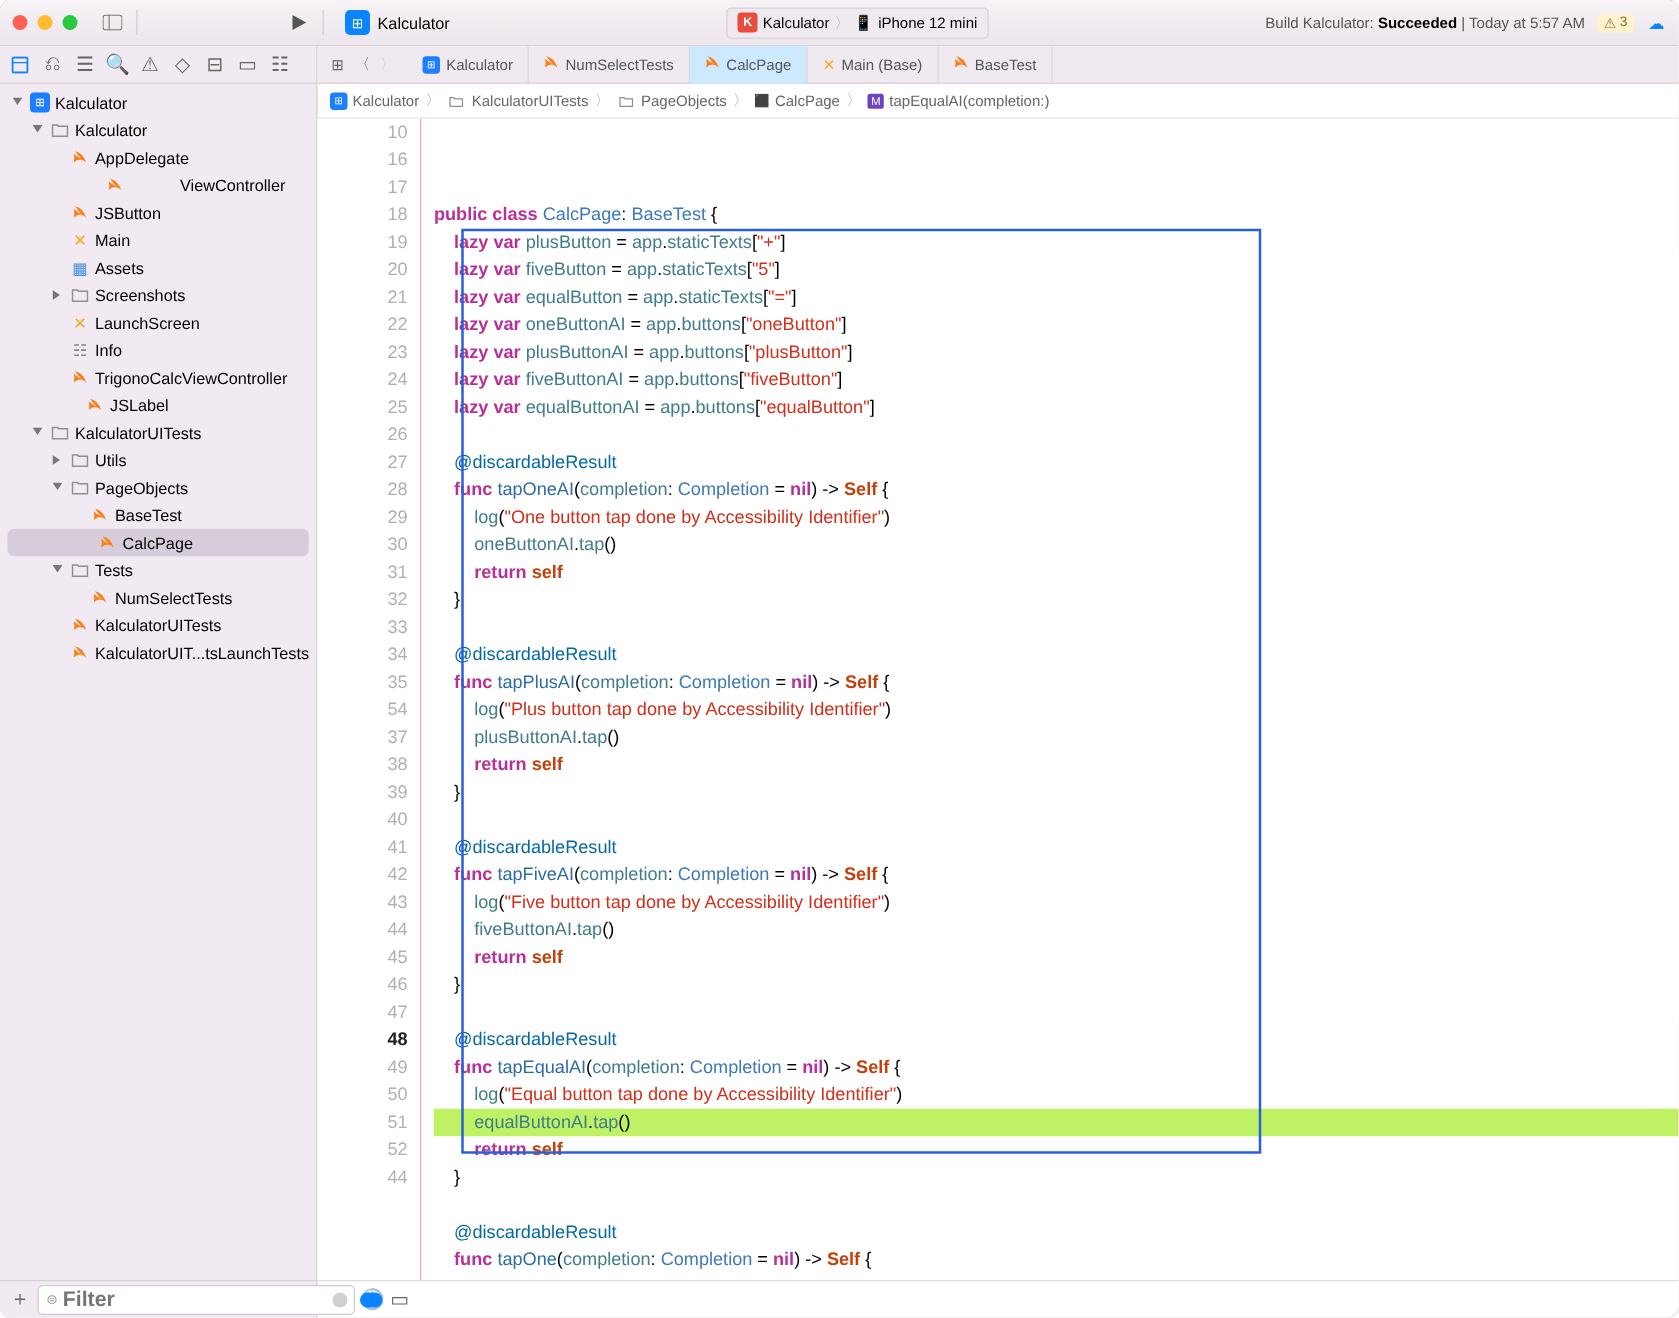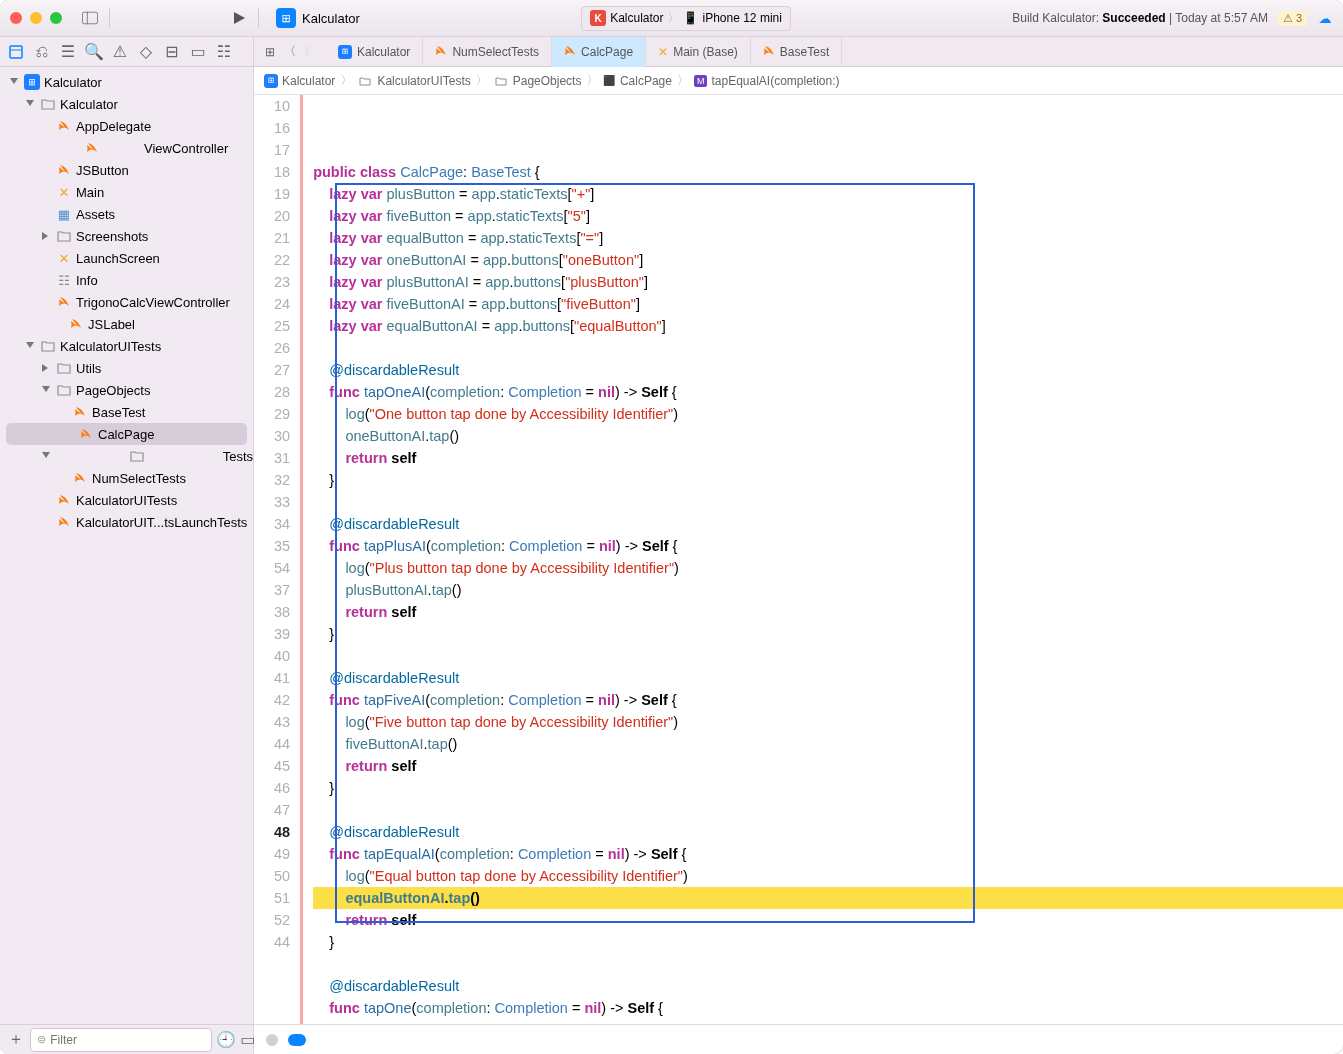--- a/index.html
+++ b/index.html
@@ -41,7 +41,7 @@
 .jump-seg{display:flex;align-items:center;gap:4px;}
 .jump-sep{color:#aaa;margin:0 3px;}
 .editor { flex:1; display:flex; font-family: "SF Mono", Menlo, monospace; font-size:14.5px; line-height:22px; overflow:auto; position:relative; background:#fff;}
-.gutter { background:#fff; border-right:3px solid #fca5a5; text-align:right; color:#b0b0b0; padding:0 10px 0 20px; user-select:none;}
+.gutter { background:#fff; border-right:1px solid #fca5a5; text-align:right; color:#b0b0b0; padding:0 10px 0 20px; user-select:none;margin-left:36px;}
 .gutter div { height:22px; }
 .gutter div.cur { color:#222; font-weight:600;}
 .code { flex:1; padding-left:10px; white-space:pre; position:relative;}

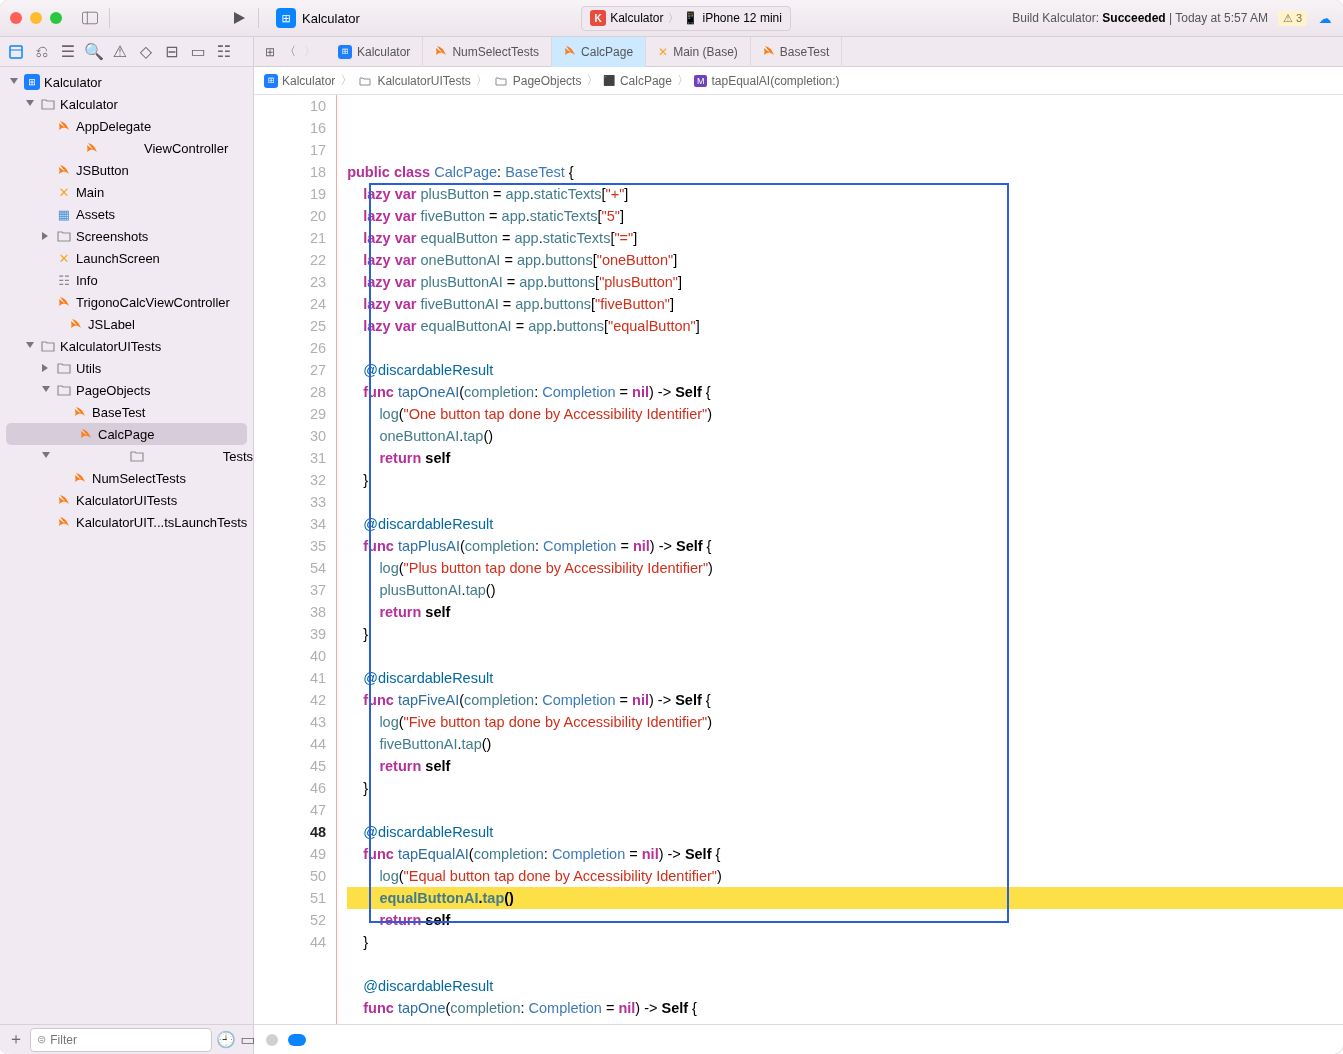--- a/index.html
+++ b/index.html
@@ -55,7 +55,7 @@
 .str { color:#d12f1b;}
 .id { color:#427c8a;}
 .attr { color:#0369a1;}
-.self { color:#000000; font-weight:bold;}
+.self { color:#c2410c; font-weight:bold;}
 .nil { color:#b6309a; font-weight:bold;}
 .param { color:#427c8a;}
 .bottombar { height:30px; border-top:1px solid #e0dae0; display:flex;align-items:center;padding:0 12px;gap:10px;}

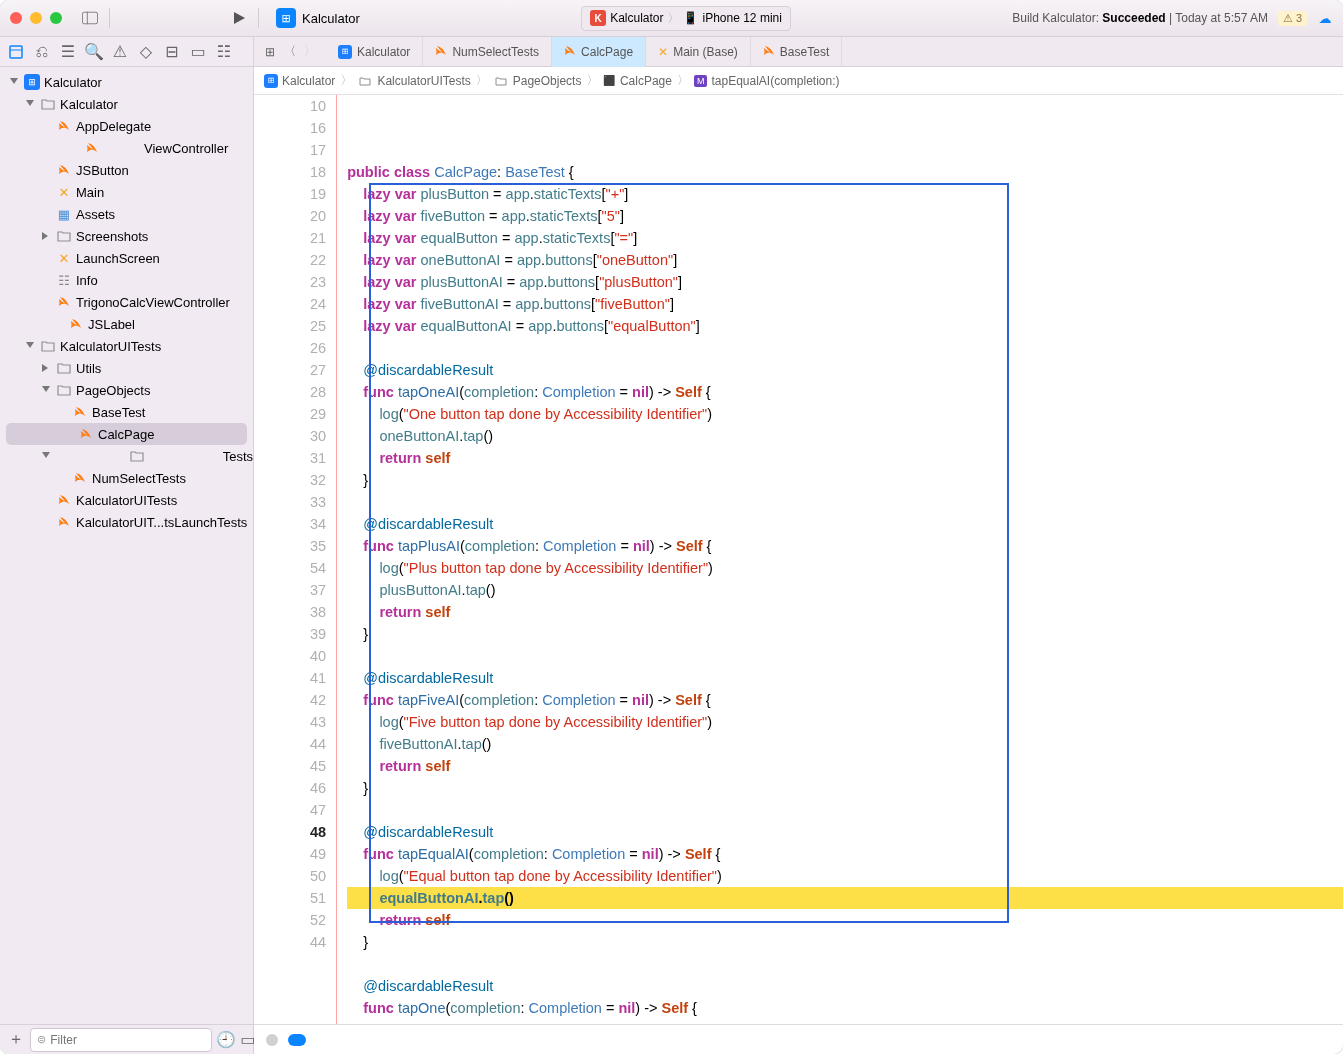--- a/index.html
+++ b/index.html
@@ -288,7 +288,7 @@
           </span>
           <span>CalcPage</span>
         </div>
-        <div class="tree-row" style="padding-left: 40px; justify-content: space-between;">
+        <div class="tree-row" style="padding-left: 40px;">
           <span class="disclosure">
             <svg width="8" height="8">
               <polygon points="0,0 8,0 4,6" fill="#777"></polygon>

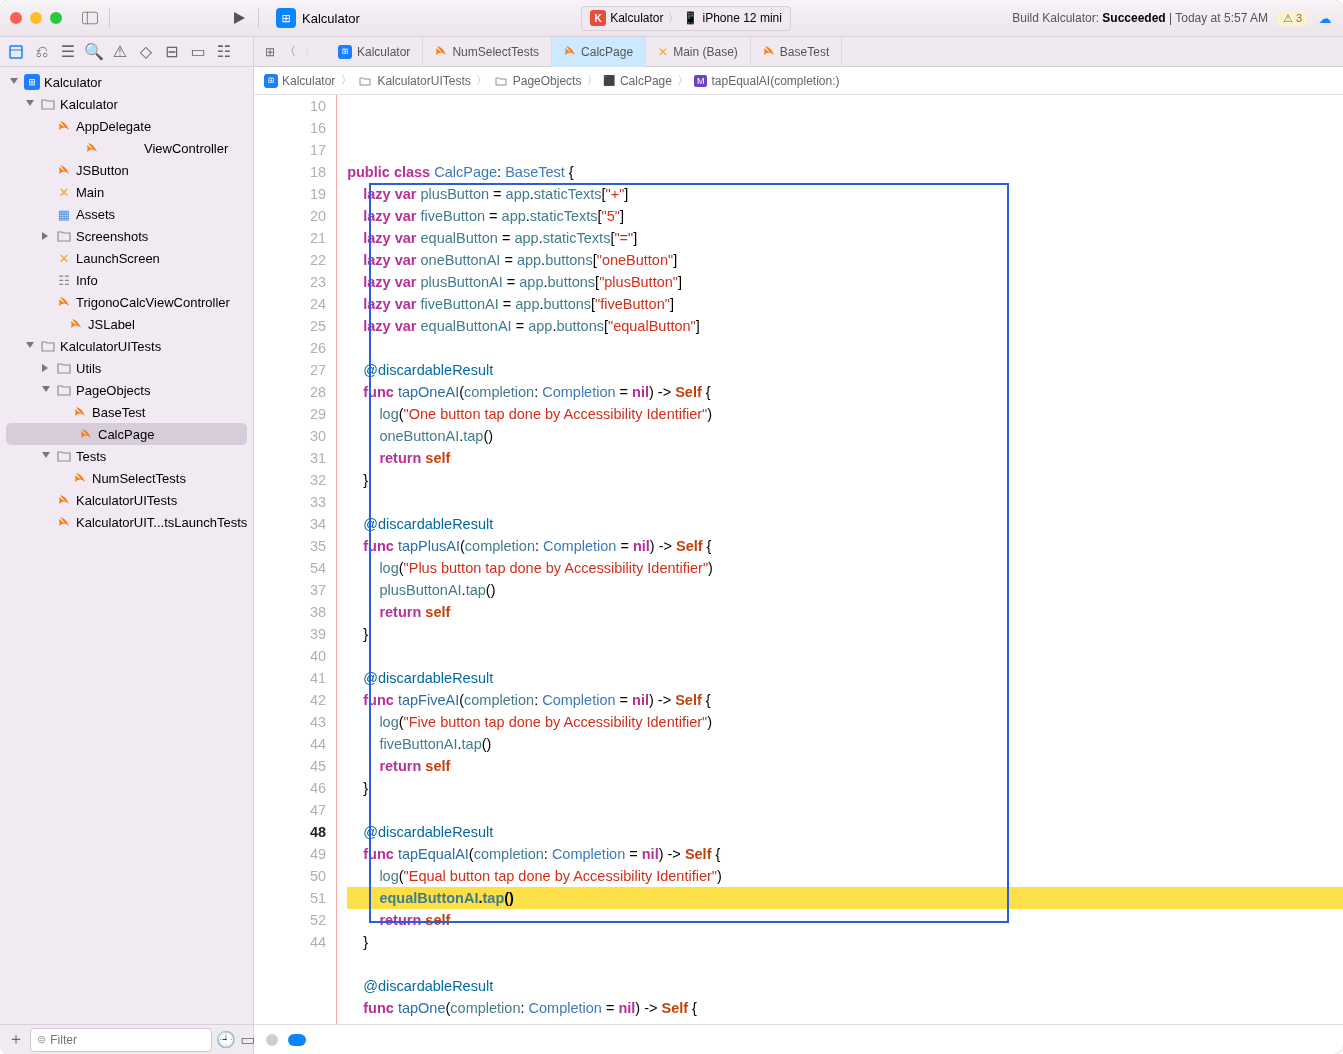--- a/index.html
+++ b/index.html
@@ -46,7 +46,7 @@
 .gutter div.cur { color:#222; font-weight:600;}
 .code { flex:1; padding-left:10px; white-space:pre; position:relative;}
 .code-line { height:22px; }
-.code-line.current { background:#fde047;font-weight:bold; }
+.code-line.current { background:#bef264; }
 .hl-box { position:absolute; border:2px solid #2b5fd9; pointer-events:none;}
 .kw { color:#b6309a; font-weight:bold;}
 .type { color:#3e79b7;}

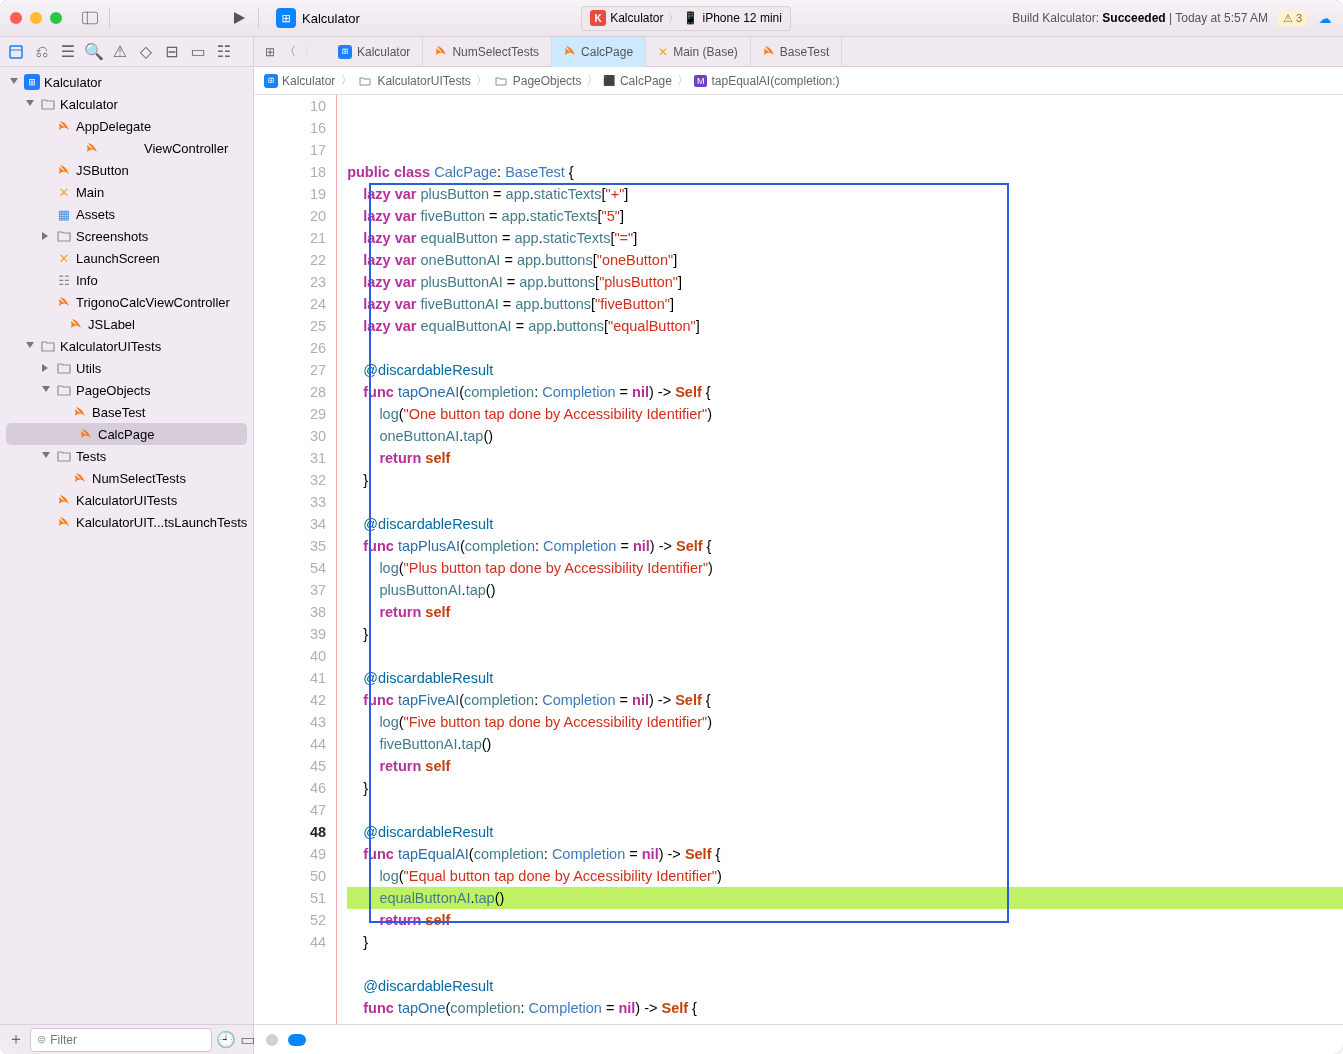--- a/index.html
+++ b/index.html
@@ -29,7 +29,7 @@
 .folder-icon { color:#8e8e93;}
 .proj-icon { width:16px;height:16px;background:#1d7fff;border-radius:3px;display:flex;align-items:center;justify-content:center;color:#fff;font-size:9px;}
 .sidebar-bottom{height:30px;border-top:1px solid #d8d0d8;display:flex;align-items:center;padding:0 8px;gap:6px;}
-.filter-input{flex:1;border:none;background:transparent;font-size:12px;outline:none;height:18px;}
+.filter-input{flex:1;border:none;background:transparent;font-size:17px;outline:none;height:18px;font-weight:bold;}
 .filter-wrap{display:flex;align-items:center;gap:4px;border:1px solid #d0c7d0;border-radius:4px;padding:2px 6px;flex:1;background:#fff;}
 .editor-area { flex:1; display:flex; flex-direction:column; min-width:0;}
 .tabbar { height:30px; background:#f0e9f0; border-bottom:1px solid #d6d0d6; display:flex; align-items:center; font-size:12px;}

